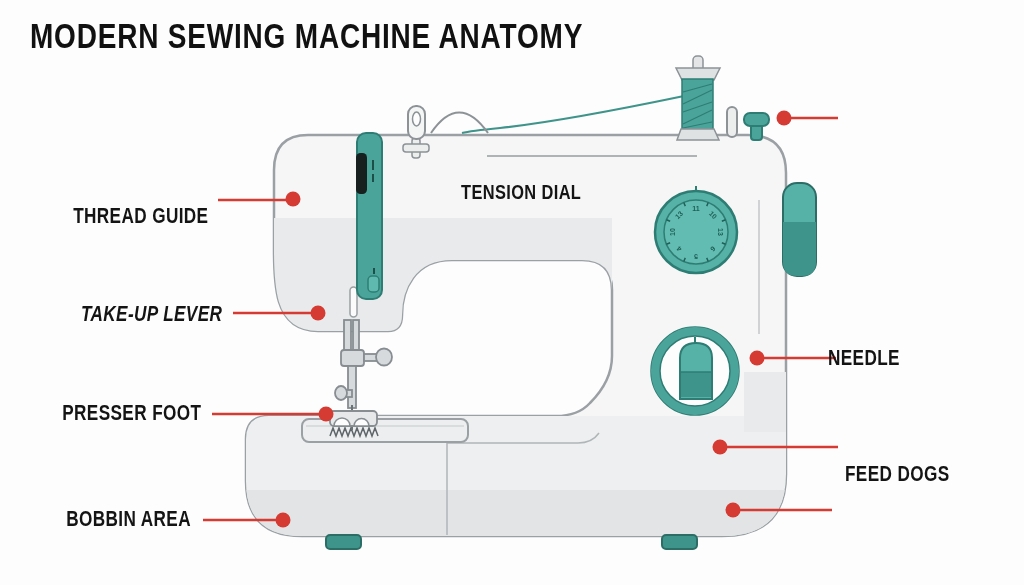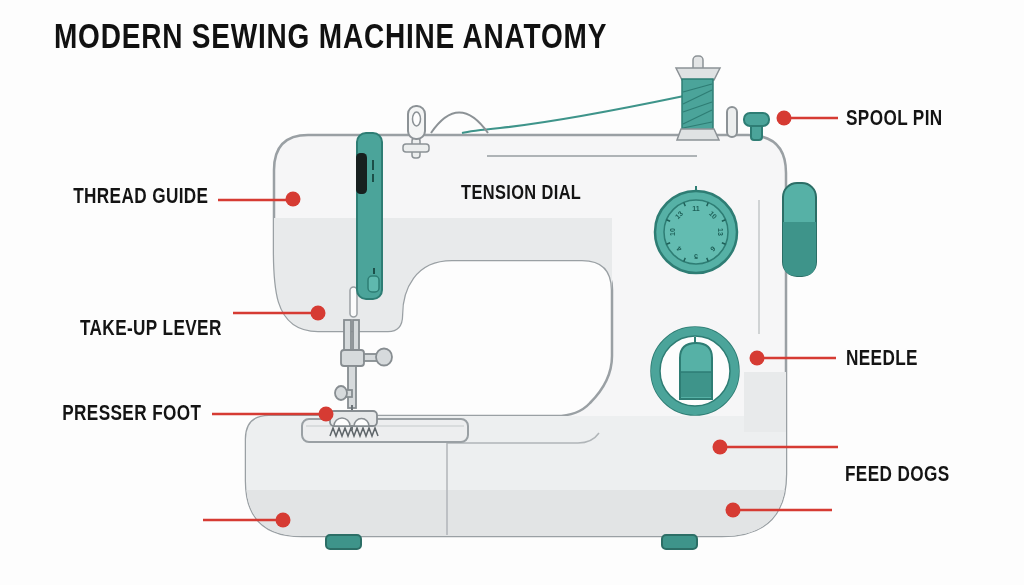--- a/index.html
+++ b/index.html
@@ -18,7 +18,7 @@
   .from-right .cond{transform-origin:left center;}
   #page-title{
     position:absolute;left:30px;top:16px;font-weight:bold;color:#111;
-    font-size:35px;letter-spacing:1px;white-space:nowrap;margin-left:24px;
+    font-size:35px;letter-spacing:1px;white-space:nowrap;
   }
   #page-title .cond{display:inline-block;transform:scaleX(.8);transform-origin:left center;}
   .dial-num{font:bold 7px "Liberation Sans",sans-serif;fill:#1e6058;text-anchor:middle;}

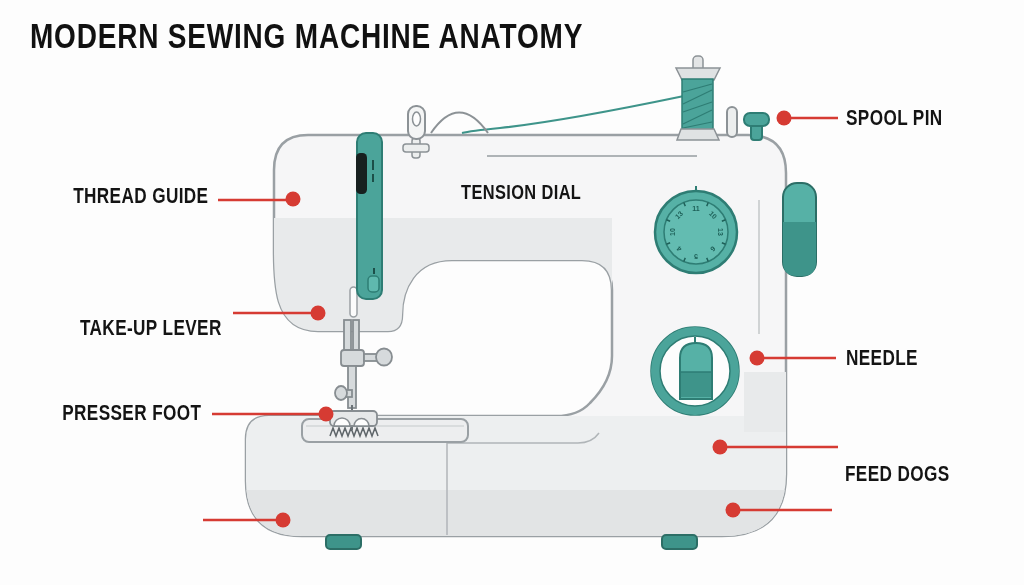--- a/index.html
+++ b/index.html
@@ -203,7 +203,6 @@
   <div class="label from-left" style="right:802px;top:316px;"><span class="cond">TAKE-UP LEVER</span></div>
   <div class="label from-left" style="right:823px;top:401px;"><span class="cond">PRESSER FOOT</span></div>
 
-  <div class="label from-right" style="left:846px;top:106px;"><span class="cond">SPOOL PIN</span></div>
   <div class="label from-right" style="left:846px;top:346px;"><span class="cond">NEEDLE</span></div>
   <div class="label from-right" style="left:845px;top:434px;margin-top:28px;"><span class="cond">FEED DOGS</span></div>
 

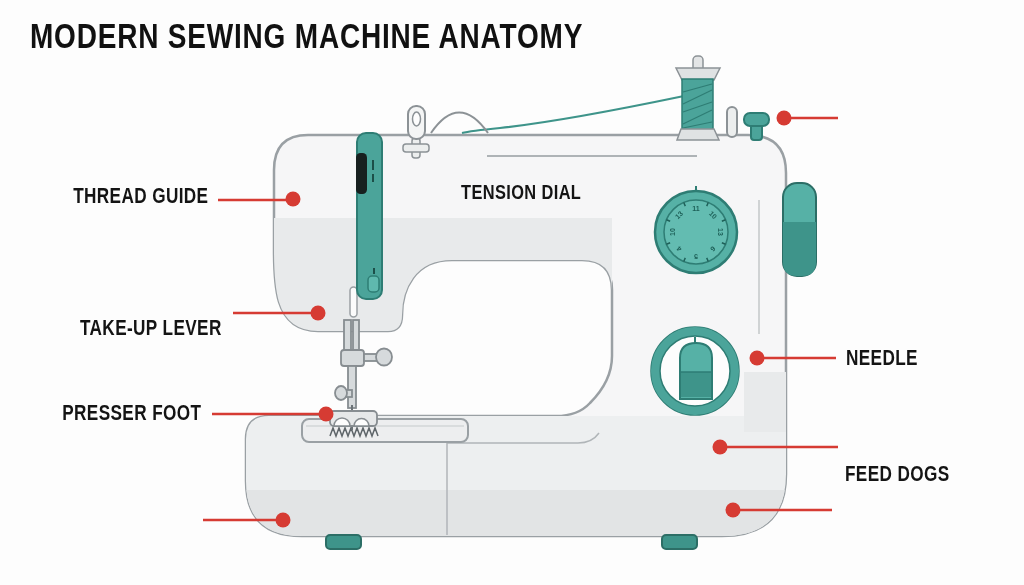--- a/index.html
+++ b/index.html
@@ -199,7 +199,7 @@
 
   <div id="page-title"><span class="cond">MODERN SEWING MACHINE ANATOMY</span></div>
 
-  <div class="label from-left" style="right:816px;top:184px;"><span class="cond">THREAD GUIDE</span></div>
+  <div class="label from-left" style="right:816px;top:204px;"><span class="cond">THREAD GUIDE</span></div>
   <div class="label from-left" style="right:802px;top:316px;"><span class="cond">TAKE-UP LEVER</span></div>
   <div class="label from-left" style="right:823px;top:401px;"><span class="cond">PRESSER FOOT</span></div>
 

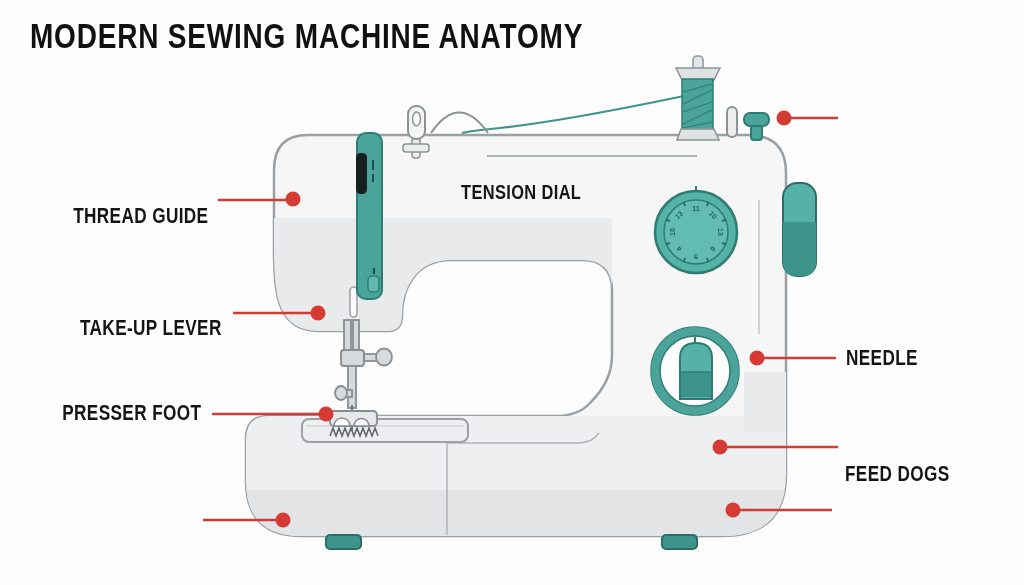--- a/index.html
+++ b/index.html
@@ -200,7 +200,7 @@
   <div id="page-title"><span class="cond">MODERN SEWING MACHINE ANATOMY</span></div>
 
   <div class="label from-left" style="right:816px;top:204px;"><span class="cond">THREAD GUIDE</span></div>
-  <div class="label from-left" style="right:802px;top:316px;"><span class="cond">TAKE-UP LEVER</span></div>
+  <div class="label from-left" style="right:802px;top:302px;font-style:italic;"><span class="cond">TAKE-UP LEVER</span></div>
   <div class="label from-left" style="right:823px;top:401px;"><span class="cond">PRESSER FOOT</span></div>
 
   <div class="label from-right" style="left:846px;top:346px;"><span class="cond">NEEDLE</span></div>

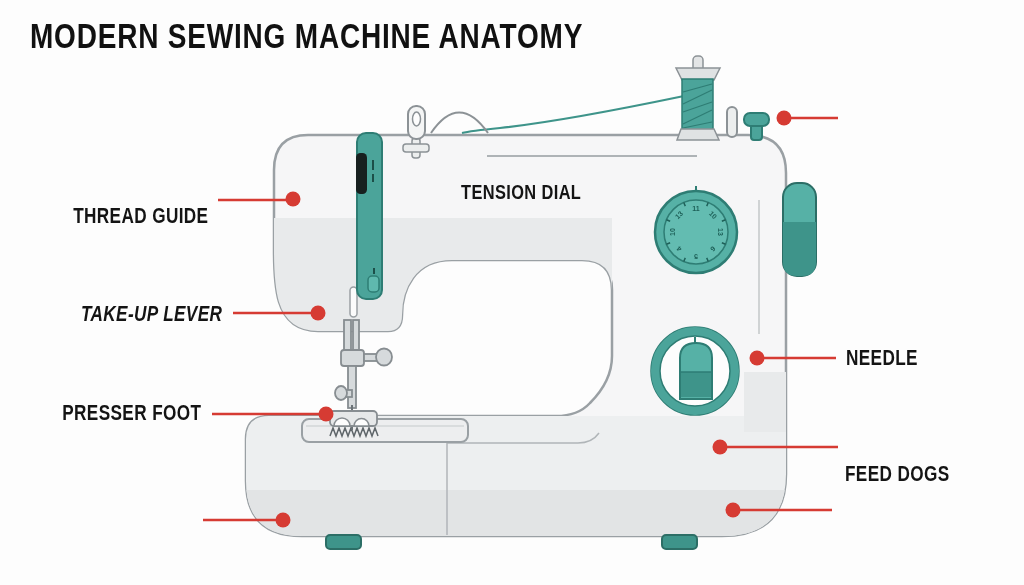--- a/index.html
+++ b/index.html
@@ -203,7 +203,7 @@
   <div class="label from-left" style="right:802px;top:302px;font-style:italic;"><span class="cond">TAKE-UP LEVER</span></div>
   <div class="label from-left" style="right:823px;top:401px;"><span class="cond">PRESSER FOOT</span></div>
 
-  <div class="label from-right" style="left:846px;top:346px;"><span class="cond">NEEDLE</span></div>
+  <div class="label from-right" style="left:828px;top:346px;"><span class="cond">NEEDLE</span></div>
   <div class="label from-right" style="left:845px;top:434px;margin-top:28px;"><span class="cond">FEED DOGS</span></div>
 
   <div class="label from-right" style="left:461px;top:180px;font-size:21px;text-align:center;"><span class="cond">TENSION DIAL</span></div>

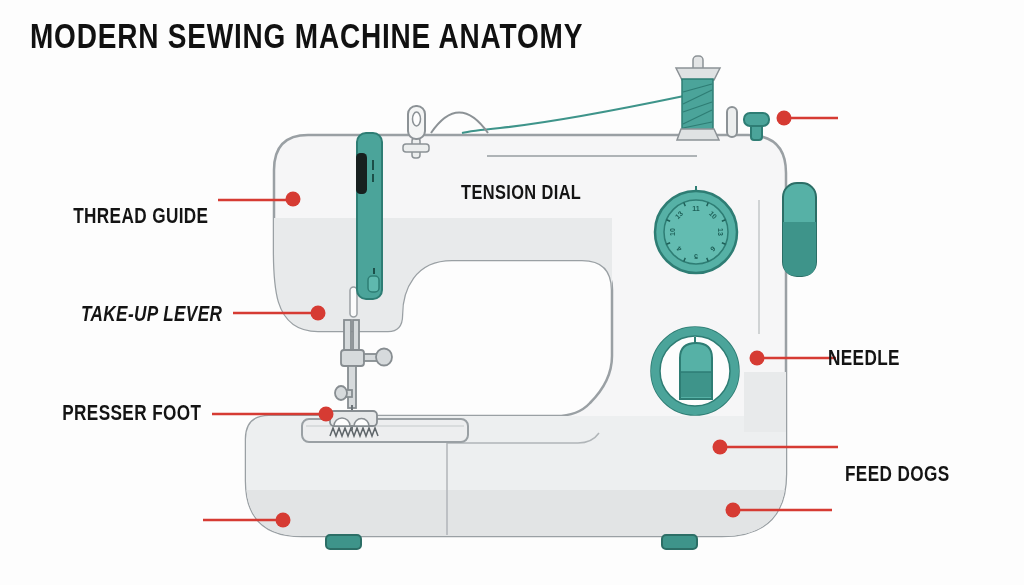--- a/index.html
+++ b/index.html
@@ -202,6 +202,7 @@
   <div class="label from-left" style="right:816px;top:204px;"><span class="cond">THREAD GUIDE</span></div>
   <div class="label from-left" style="right:802px;top:302px;font-style:italic;"><span class="cond">TAKE-UP LEVER</span></div>
   <div class="label from-left" style="right:823px;top:401px;"><span class="cond">PRESSER FOOT</span></div>
+  <div class="label from-left" style="right:833px;top:507px;"><span class="cond">BOBBIN AREA</span></div>
 
   <div class="label from-right" style="left:828px;top:346px;"><span class="cond">NEEDLE</span></div>
   <div class="label from-right" style="left:845px;top:434px;margin-top:28px;"><span class="cond">FEED DOGS</span></div>

